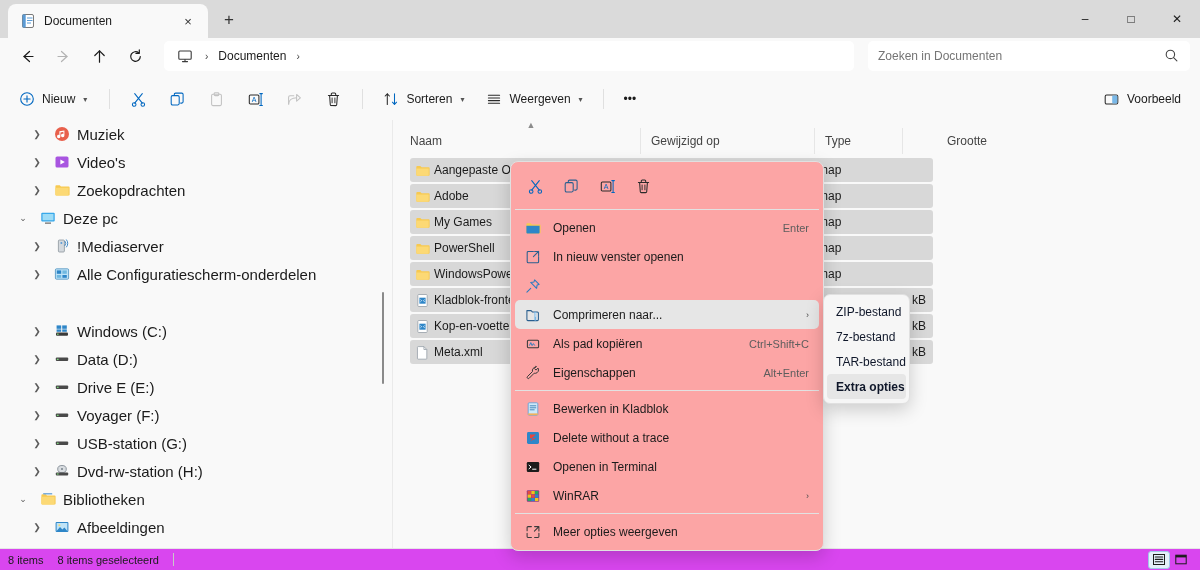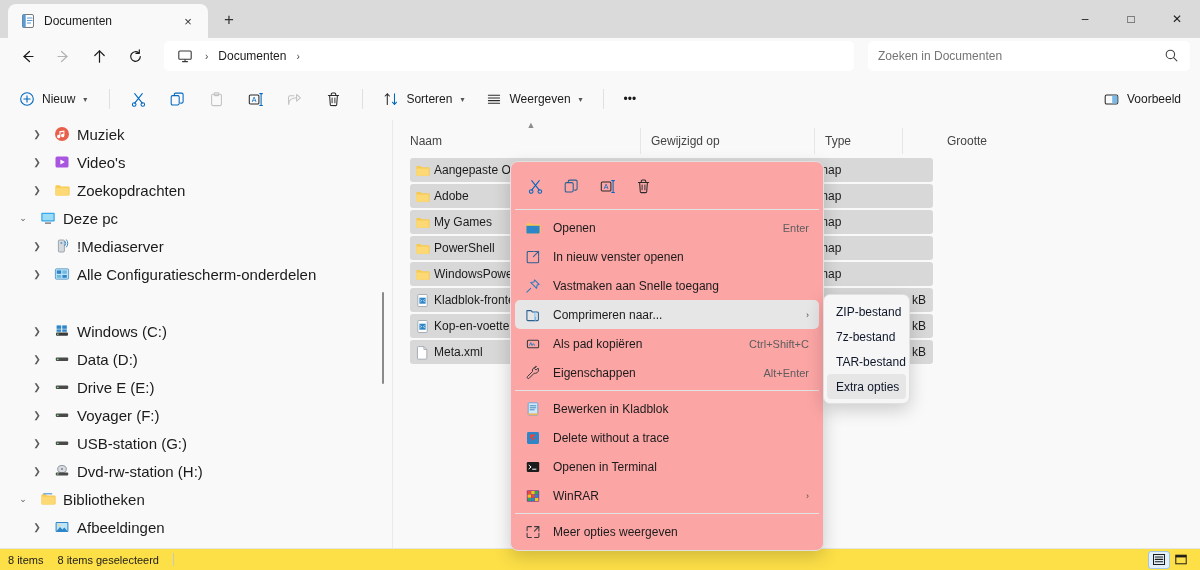--- a/index.html
+++ b/index.html
@@ -734,7 +734,6 @@
             <path d="M5.7 10.3L1.9 14.1" stroke="#2a7bc0" stroke-width="1.05" stroke-linecap="round"></path>
           </svg>
       </span>
-      <span class="ctx-label">Vastmaken aan Snelle toegang</span>
       <span class="ctx-accel"></span>
     </div>
 

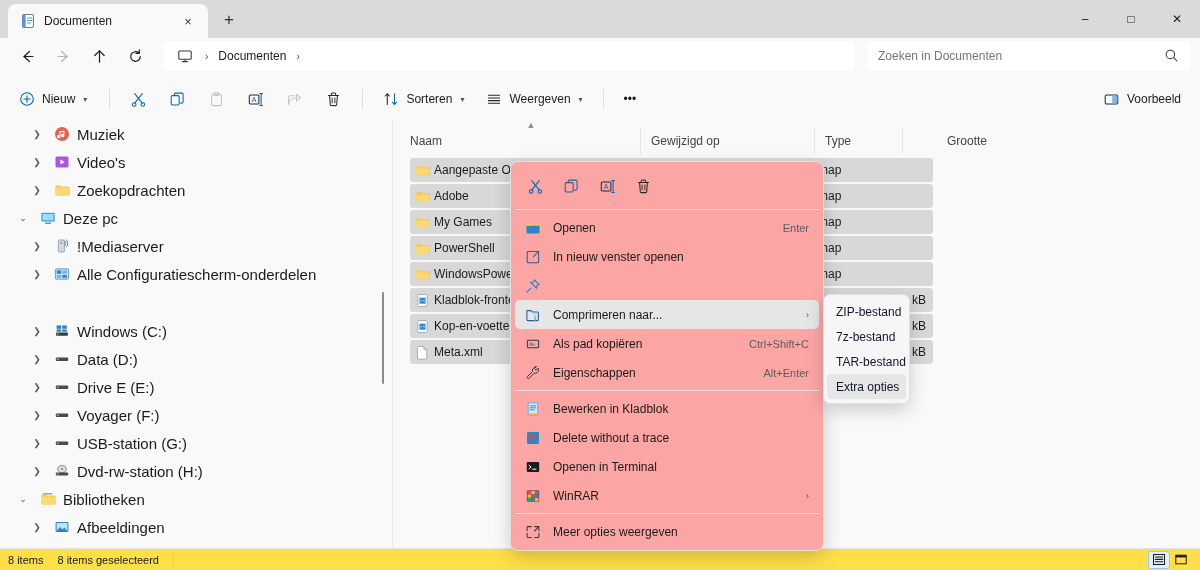--- a/index.html
+++ b/index.html
@@ -186,7 +186,7 @@
     height: 25px; display: flex; align-items: center;
     margin: 0 3px; padding-left: 9px; border-radius: 4px;
   }
-  .sub-item.hl { background: #e6e6e6; }
+  .sub-item.hl { background: #e6e6e6; font-weight: bold; }
   .sub-label { font-size: 12px; color: #0f172a; white-space: nowrap; }
 
   svg { display: block; }

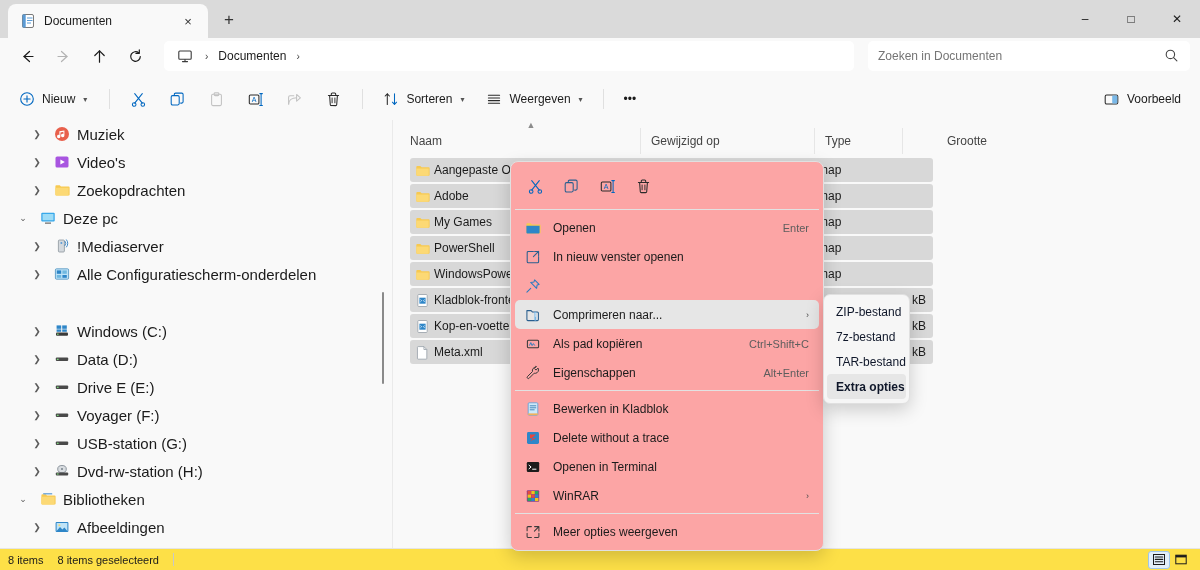--- a/index.html
+++ b/index.html
@@ -141,7 +141,7 @@
   
   .statusbar {
     position: absolute; bottom: 0; left: 0; width: 1200px; height: 22px;
-    background: #fde047; border-top: 1px solid #e5e5e5;
+    background: #d946ef; border-top: 1px solid #e5e5e5;
     display: flex; align-items: center; padding: 0 8px; gap: 0;
   }
   .st-text { font-size: 11px; color: #1b1b1b; padding-right: 14px; }

